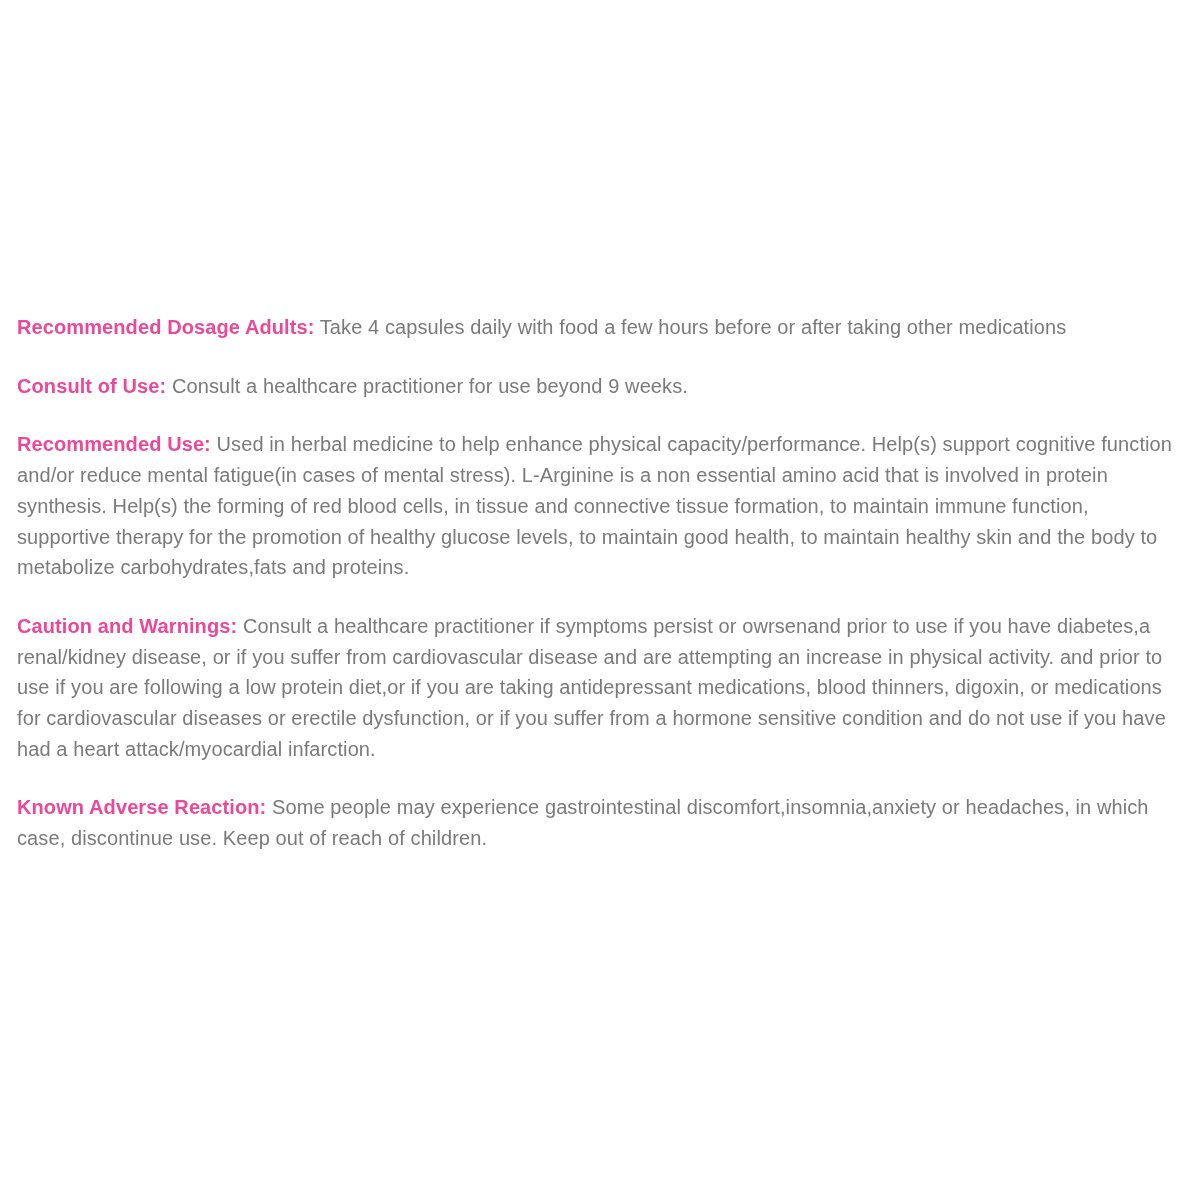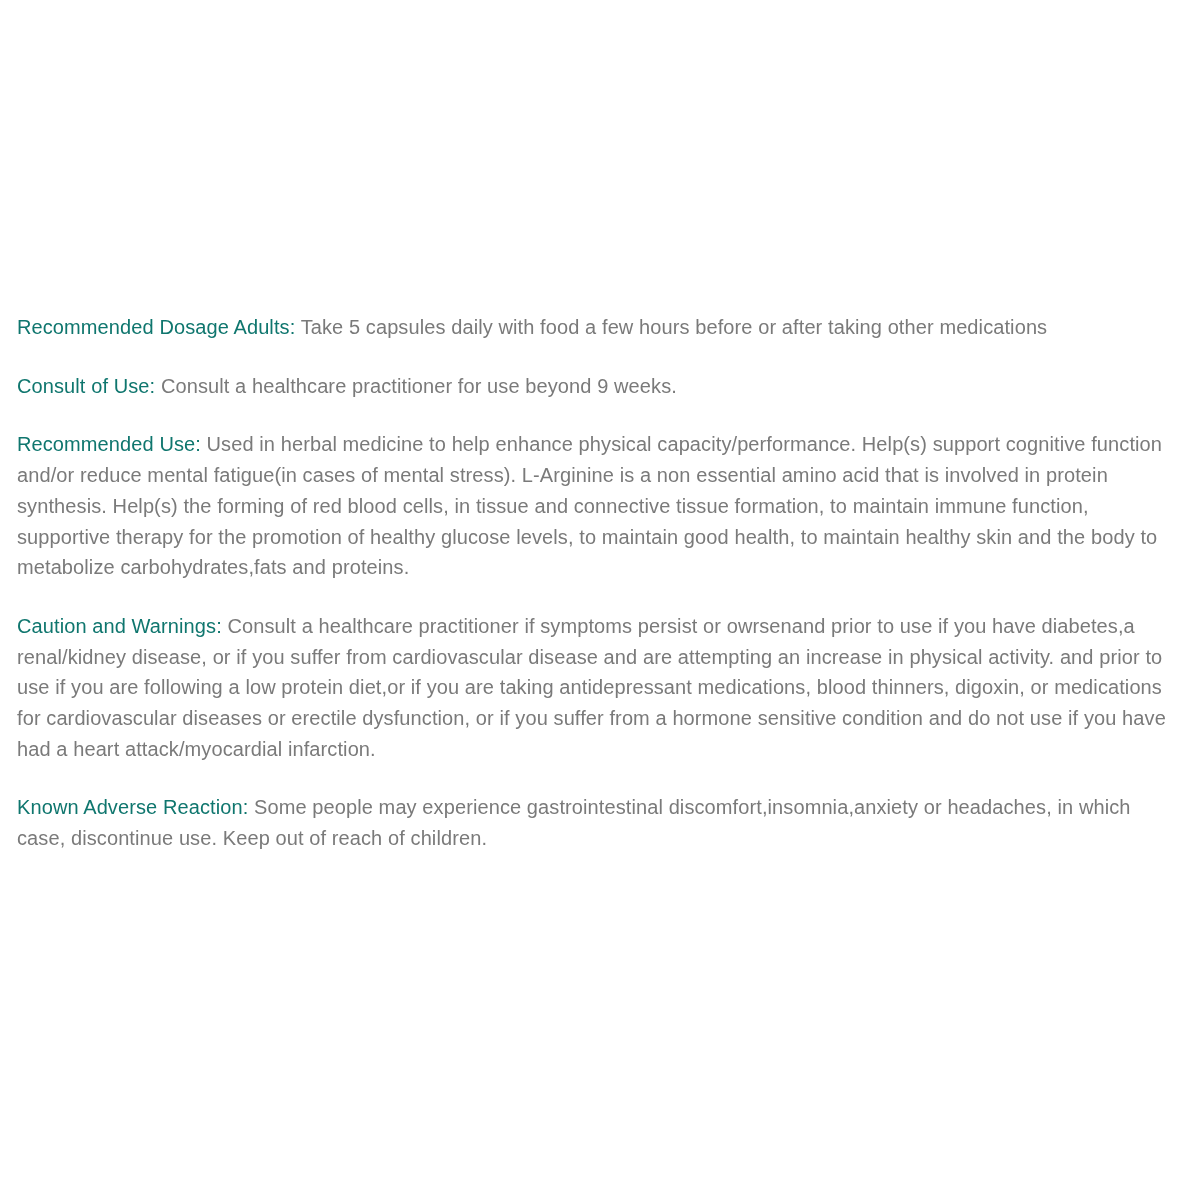--- a/index.html
+++ b/index.html
@@ -28,8 +28,8 @@
     letter-spacing: 0.1px;
   }
   .sec-label {
-    font-weight: normal;
-    color: #0f766e;
+    font-weight: bold;
+    color: #ec4899;
   }
 </style>
 </head>

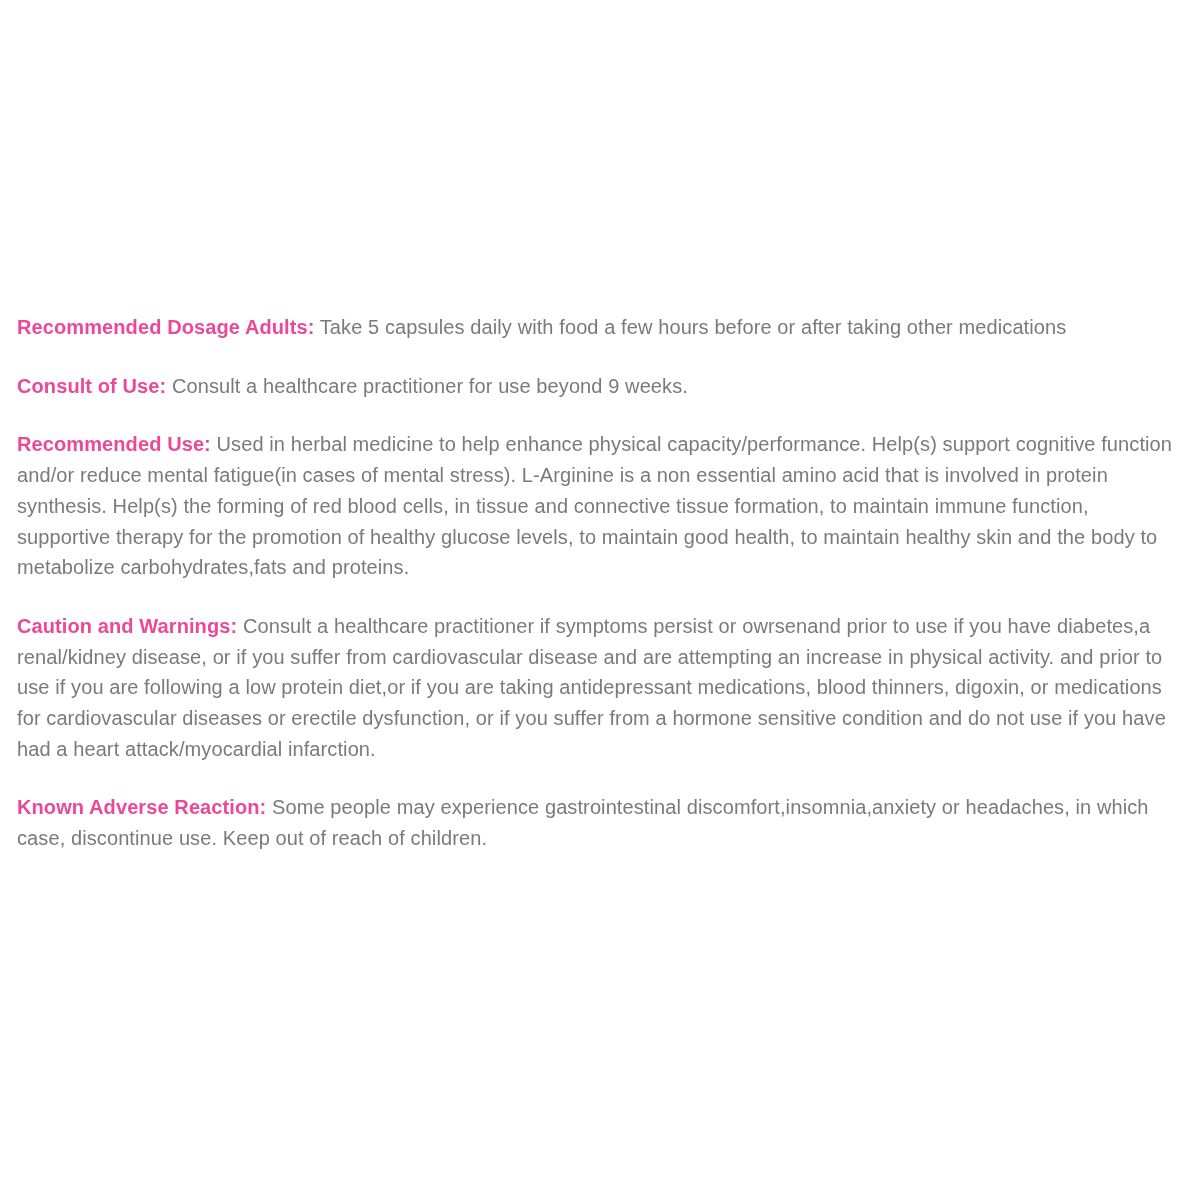--- a/index.html
+++ b/index.html
@@ -38,7 +38,7 @@
 <div class="page">
   <div class="content">
 
-    <p class="section"><span class="sec-label">Recommended Dosage Adults:</span> <span>Take 5 capsules daily with food a few hours before or after taking other medications</span></p>
+    <p class="section"><span class="sec-label">Recommended Dosage Adults:</span> <span>Take 4 capsules daily with food a few hours before or after taking other medications</span></p>
 
     <p class="section"><span class="sec-label">Consult of Use:</span> <span>Consult a healthcare practitioner for use beyond 9 weeks.</span></p>
 

